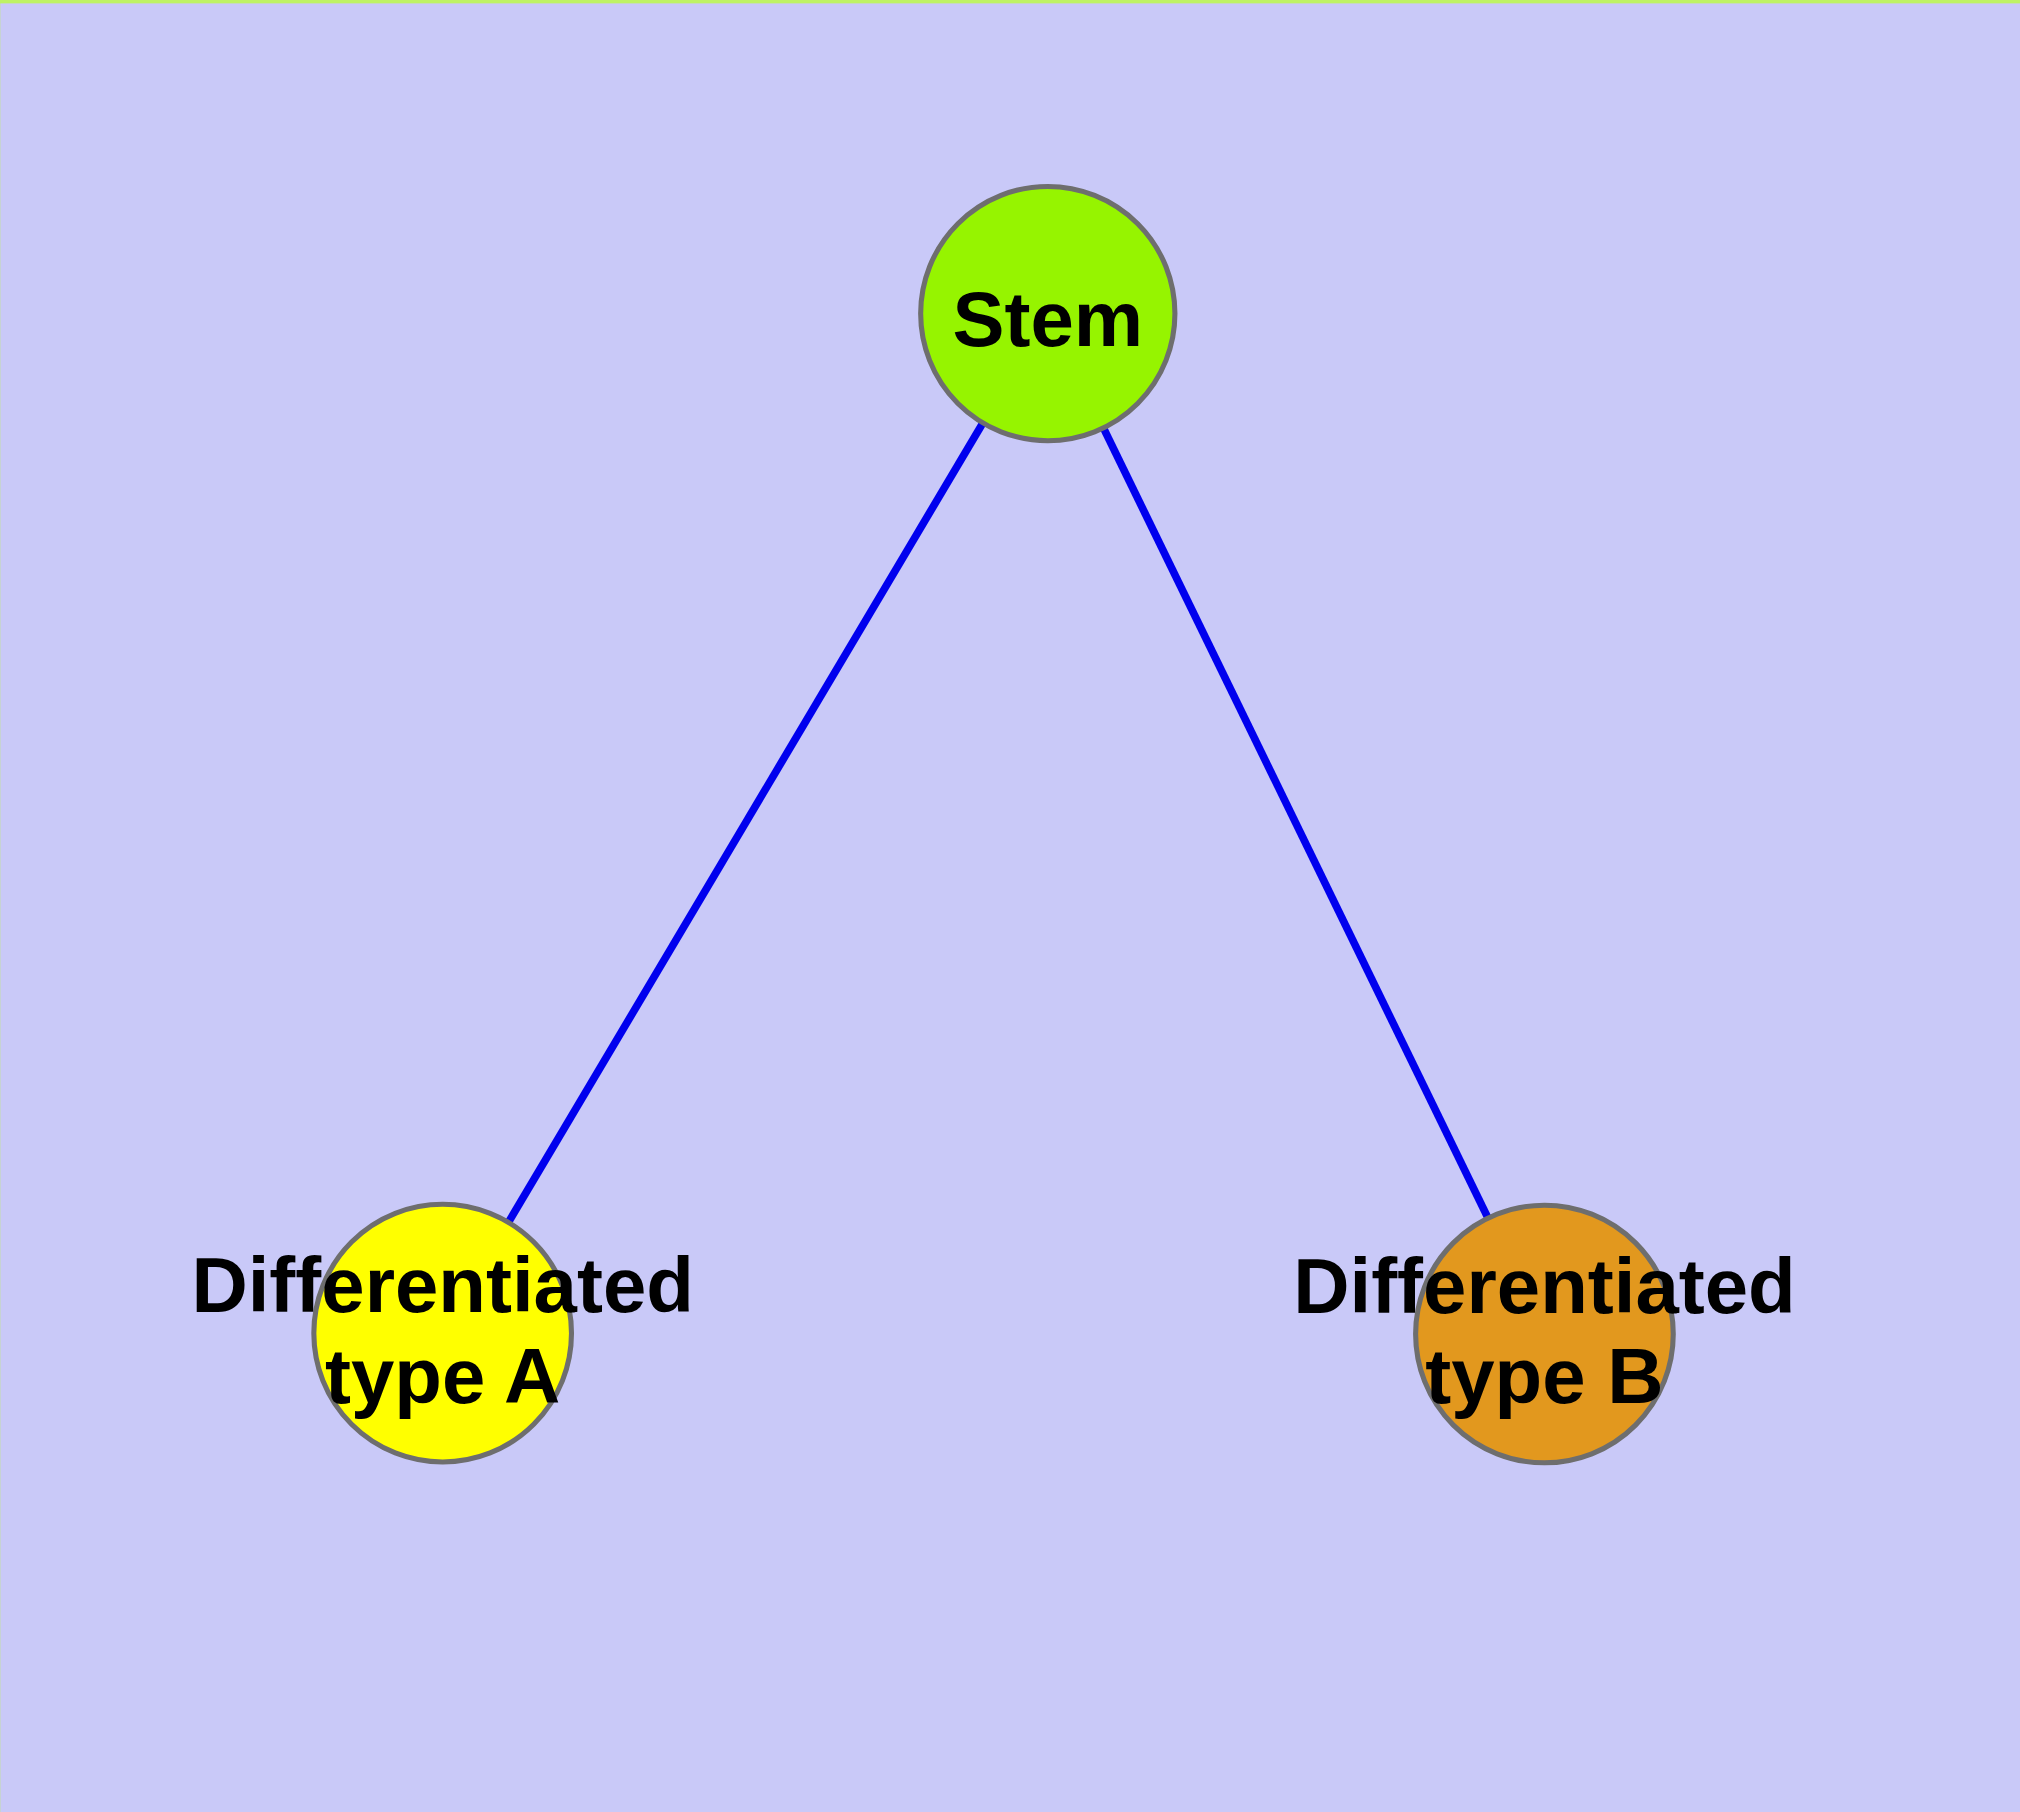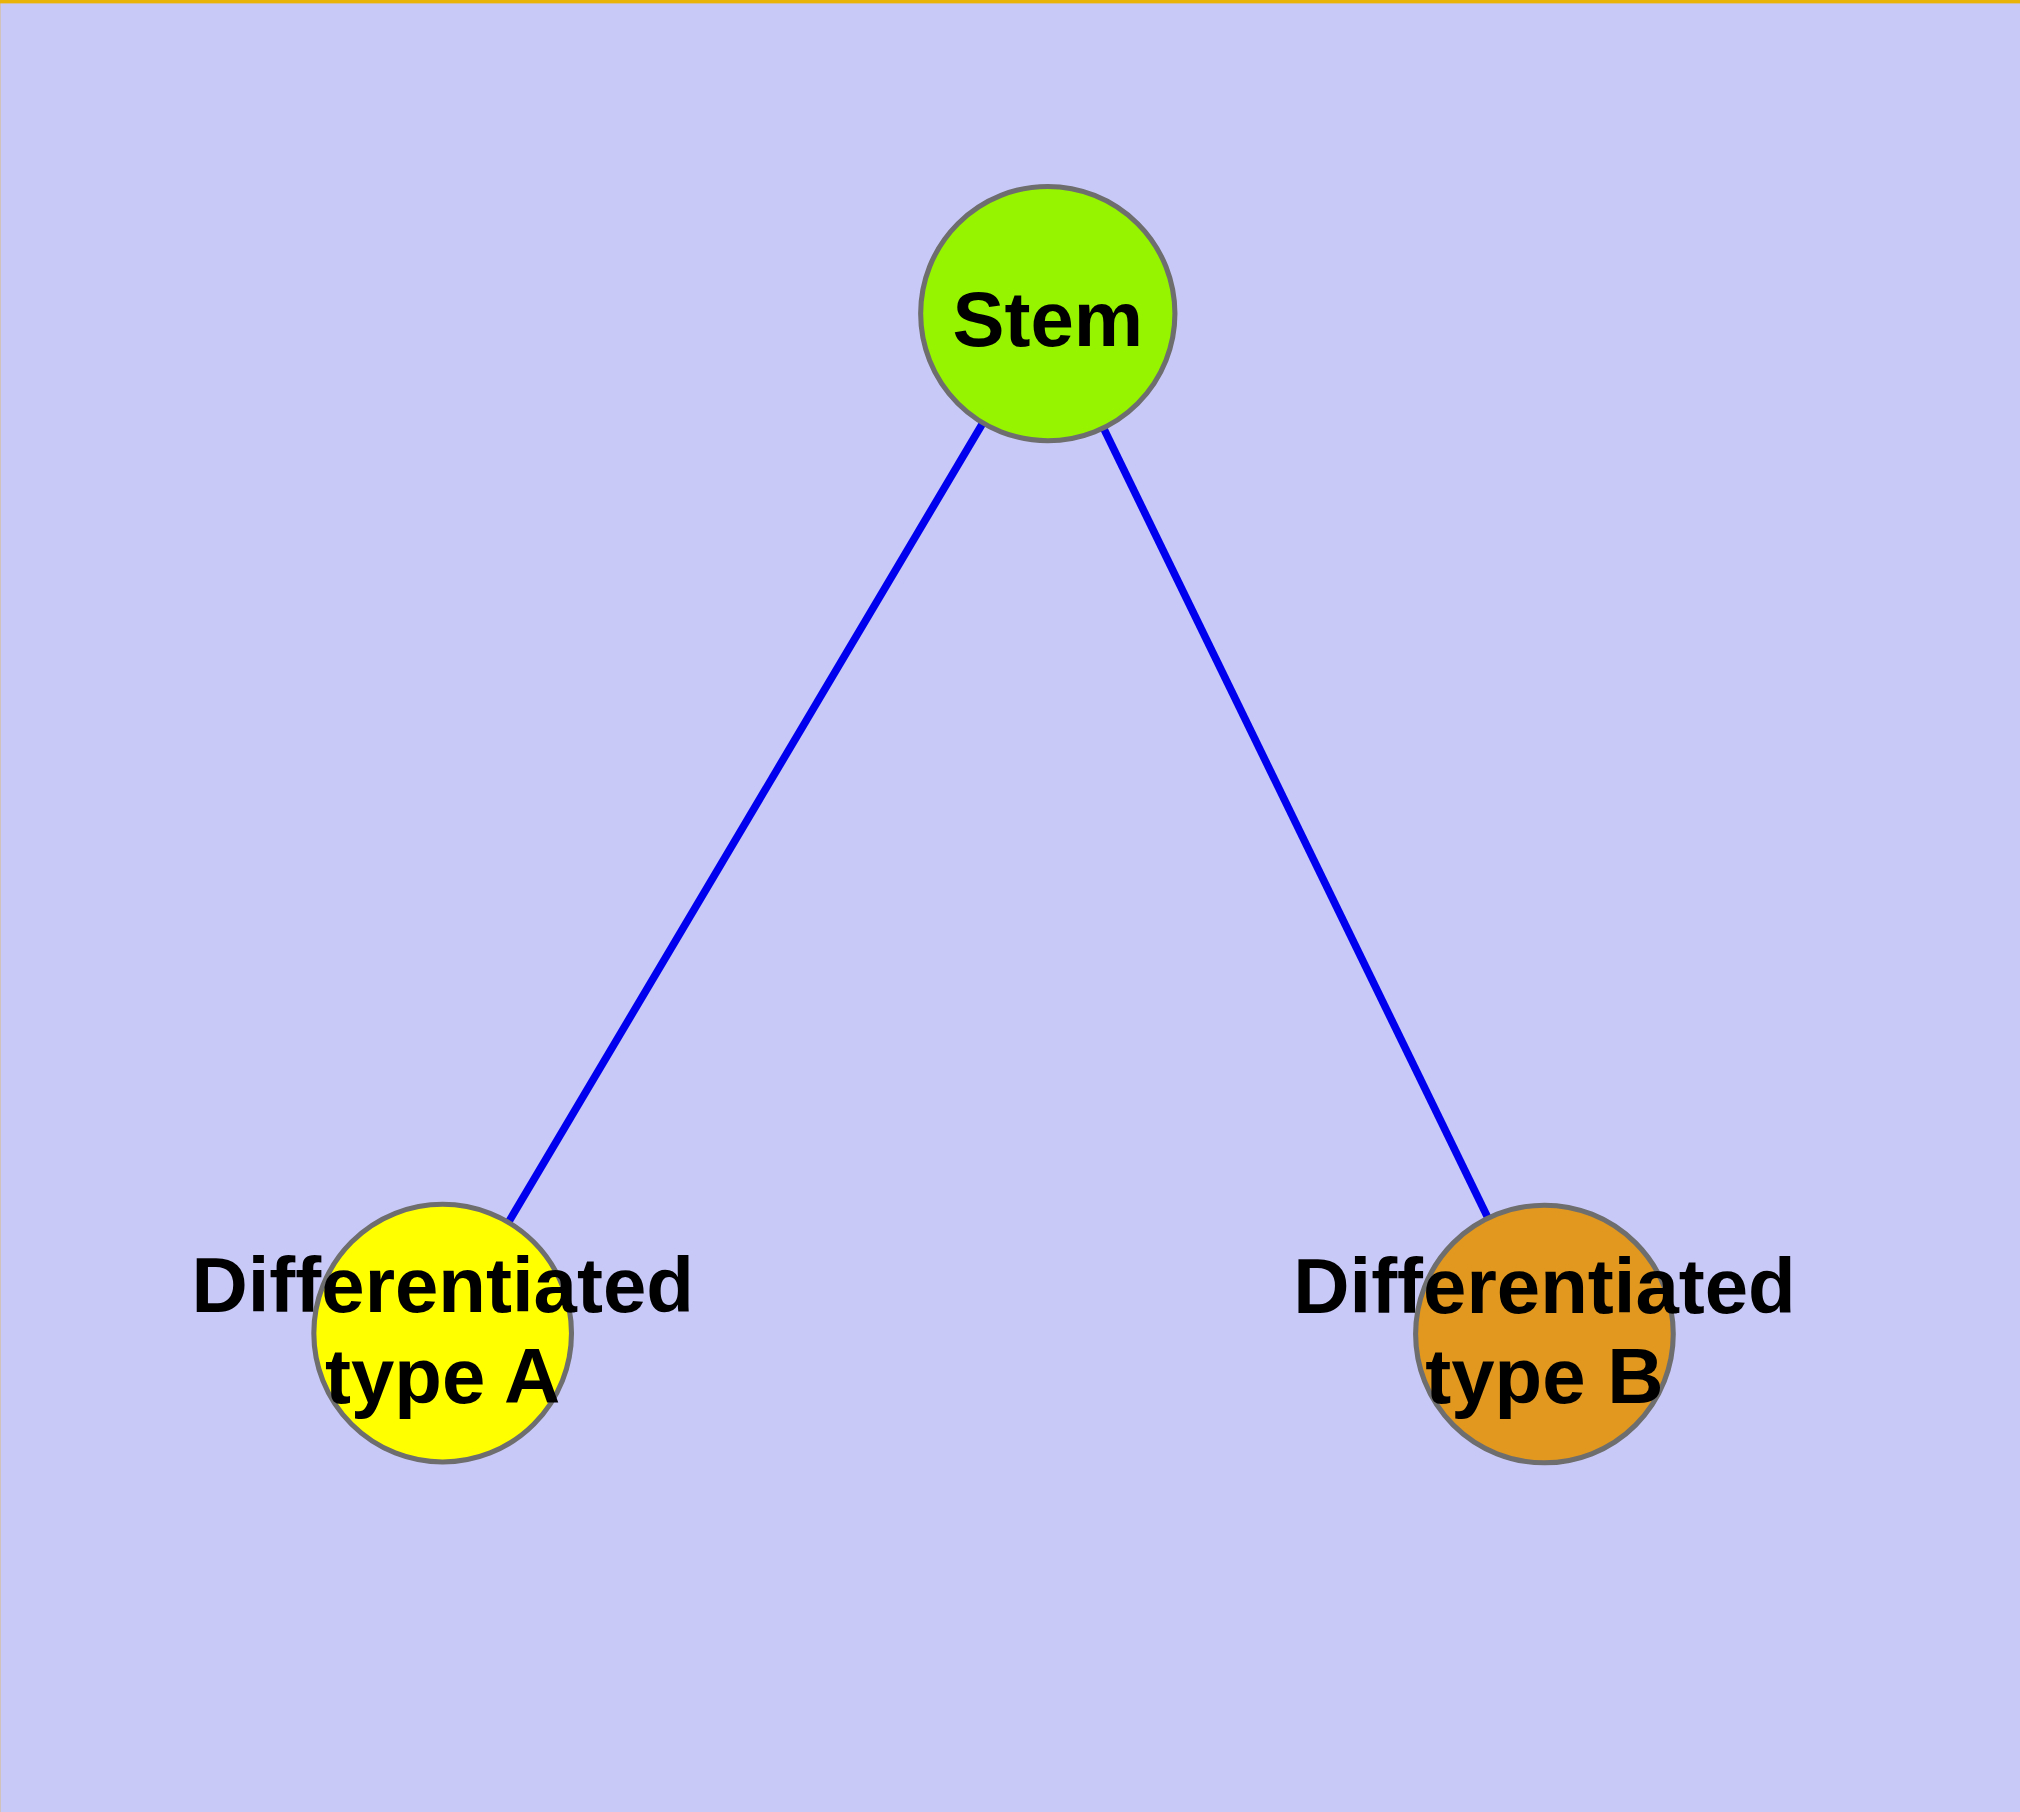--- a/index.html
+++ b/index.html
@@ -12,7 +12,7 @@
     position: relative;
     width: 2021px;
     height: 1812px;
-    background: #eab308;
+    background: #bef264;
     overflow: hidden;
   }
   .stage svg {

